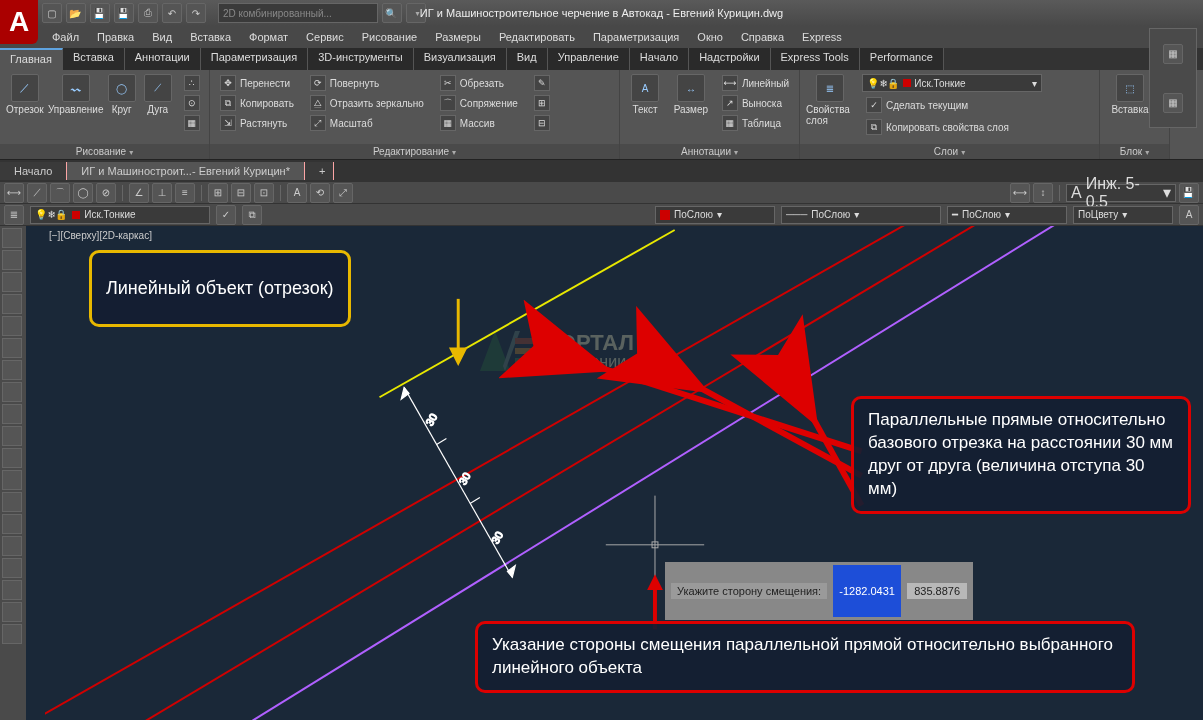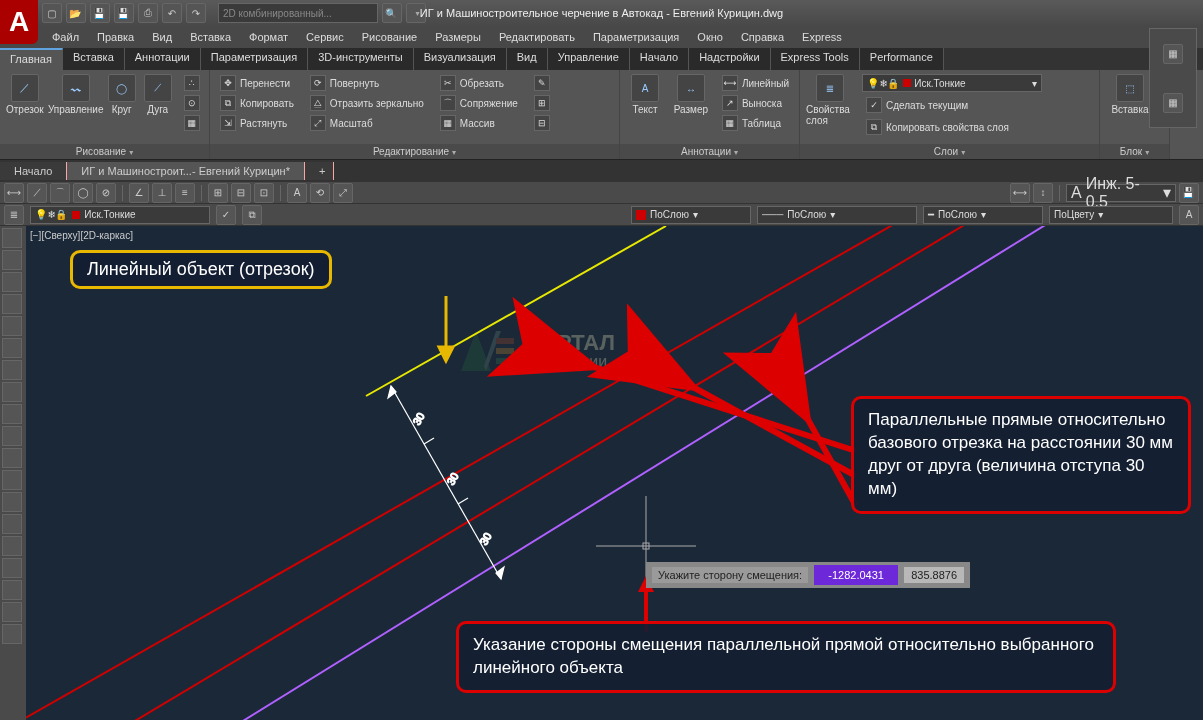--- a/index.html
+++ b/index.html
@@ -321,7 +321,7 @@
       <span>ПоСлою</span>
       <span>▾</span>
     </div>
-  <div class="prop-drop" style="width:124px">
+  <div class="prop-drop" style="width:100px">
       <span>ПоЦвету</span>
       <span>▾</span>
     </div>

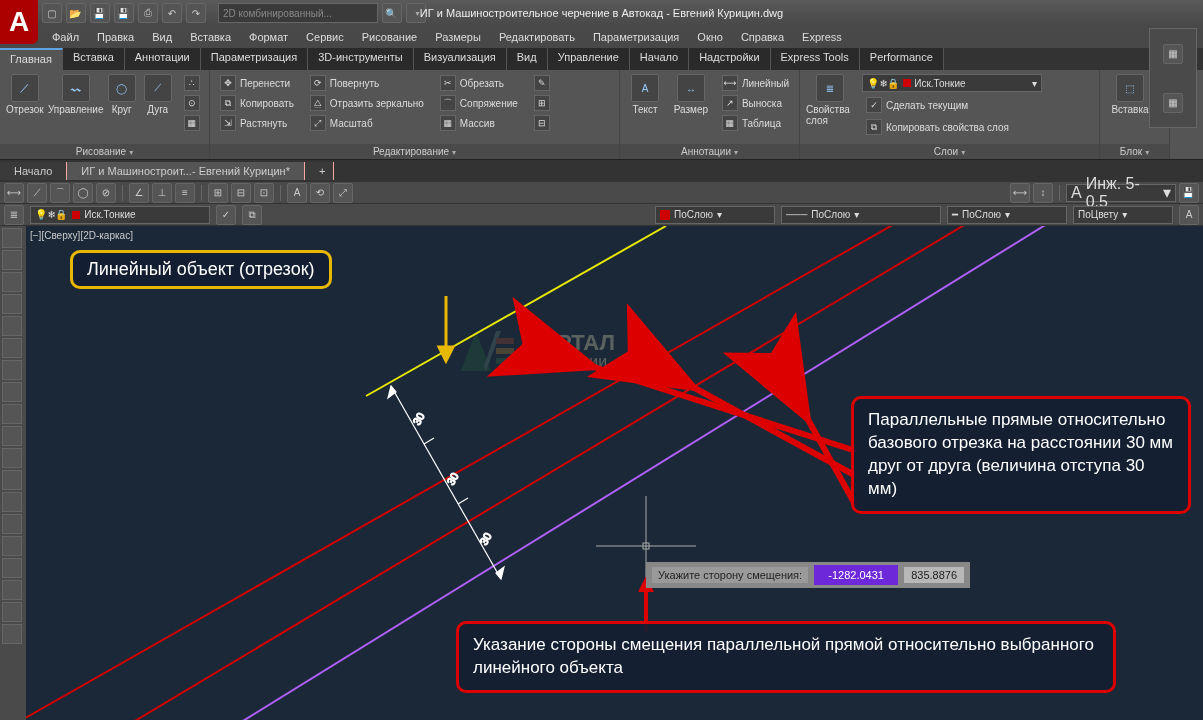--- a/index.html
+++ b/index.html
@@ -35,7 +35,7 @@
   .canvas-area { position:relative; background:#1a2838; height:494px; display:flex;}
   .vtool { width:26px; background:#4a4a4a; display:flex; flex-direction:column; gap:2px; padding:2px; z-index:3;}
   .vtool .vb { width:20px; height:20px; background:#555; border:1px solid #666; cursor:pointer;}
-  .drawing { flex:1; position:relative; overflow:hidden;}
+  .drawing { flex:1; position:relative; overflow:hidden;margin-left:19px;}
   .view-label { position:absolute; top:4px; left:4px; font-size:10px; color:#ccc;}
   svg.scene { position:absolute; top:0; left:0; width:100%; height:100%;}
   .annot-box { position:absolute; border:3px solid #e8b800; border-radius:10px; background:rgba(20,30,50,.95); padding:6px 14px; color:#fff; font-size:18px;}

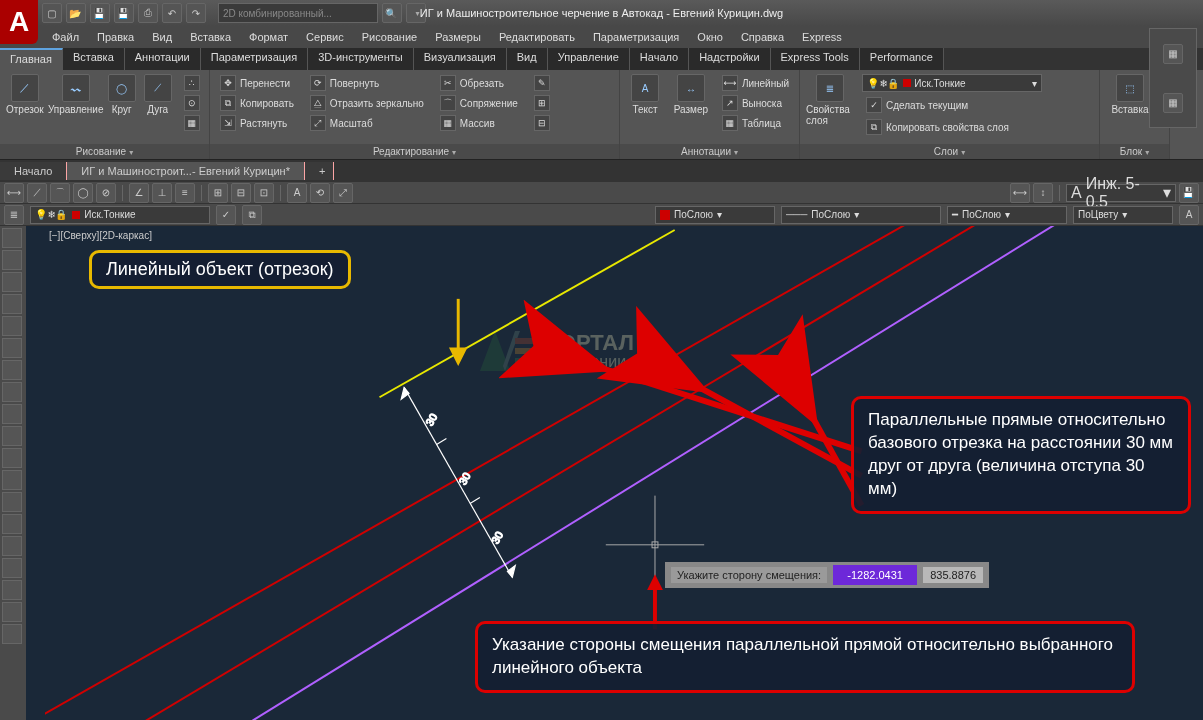--- a/index.html
+++ b/index.html
@@ -38,7 +38,7 @@
   .drawing { flex:1; position:relative; overflow:hidden;margin-left:19px;}
   .view-label { position:absolute; top:4px; left:4px; font-size:10px; color:#ccc;}
   svg.scene { position:absolute; top:0; left:0; width:100%; height:100%;}
-  .annot-box { position:absolute; border:3px solid #e8b800; border-radius:10px; background:rgba(20,30,50,.95); padding:6px 14px; color:#fff; font-size:18px;}
+  .annot-box { position:absolute; border:3px solid #e8b800; border-radius:10px; background:rgba(20,30,50,.95); padding:25px 14px; color:#fff; font-size:18px;}
   .annot-red { position:absolute; border:3px solid #d00; border-radius:10px; background:rgba(20,30,50,.92); padding:10px 14px; color:#fff; font-size:17px; line-height:1.35;}
   .dyn-input { position:absolute; display:flex; align-items:center; gap:6px; background:#888; padding:3px 6px; font-size:11px;}
   .dyn-input .lbl { background:#9a9a9a; padding:2px 6px; color:#222;}

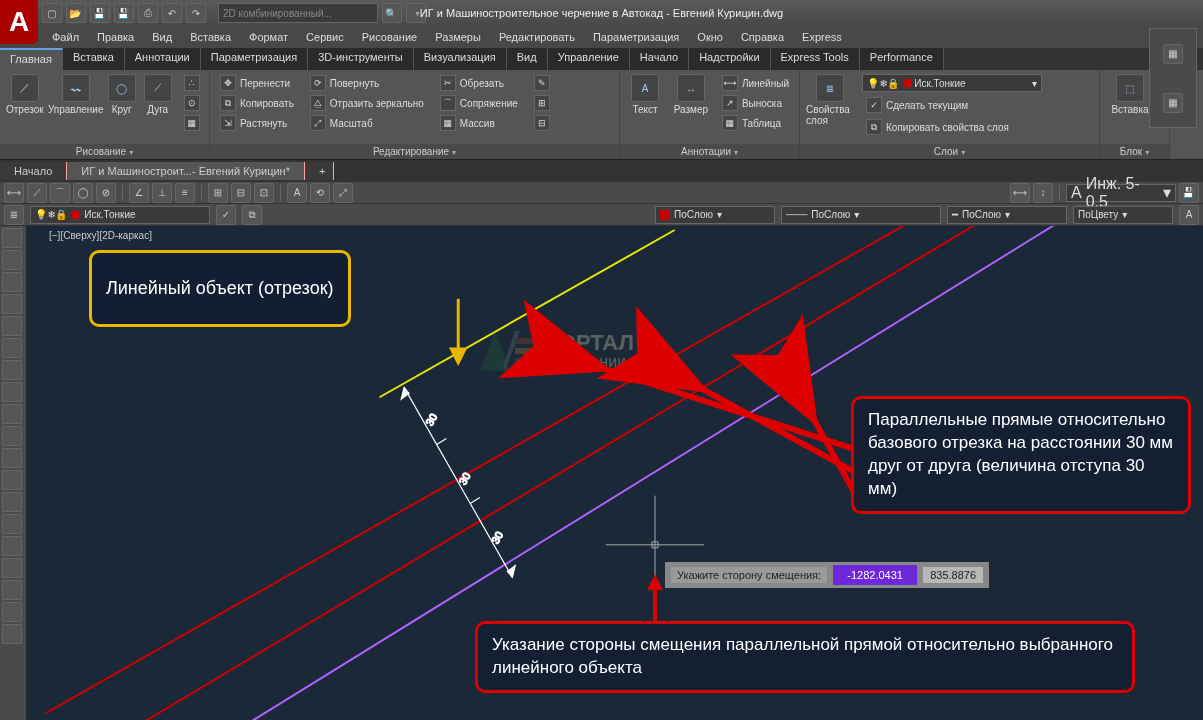--- a/index.html
+++ b/index.html
@@ -42,7 +42,7 @@
   .annot-red { position:absolute; border:3px solid #d00; border-radius:10px; background:rgba(20,30,50,.92); padding:10px 14px; color:#fff; font-size:17px; line-height:1.35;}
   .dyn-input { position:absolute; display:flex; align-items:center; gap:6px; background:#888; padding:3px 6px; font-size:11px;}
   .dyn-input .lbl { background:#9a9a9a; padding:2px 6px; color:#222;}
-  .dyn-input .val { background:#6d28d9; color:#fff; padding:4px 6px; width:84px; text-align:center;}
+  .dyn-input .val { background:#1d4ed8; color:#fff; padding:20px 6px; width:68px; text-align:center;}
   .dyn-input .val2 { background:#b8b8b8; color:#222; padding:2px 6px; width:60px; text-align:center;}
   .watermark { position:absolute; left:430px; top:100px; opacity:.28; display:flex; align-items:center; gap:8px; pointer-events:none;}
   .watermark .wm-logo { width:60px; height:50px; position:relative;}

